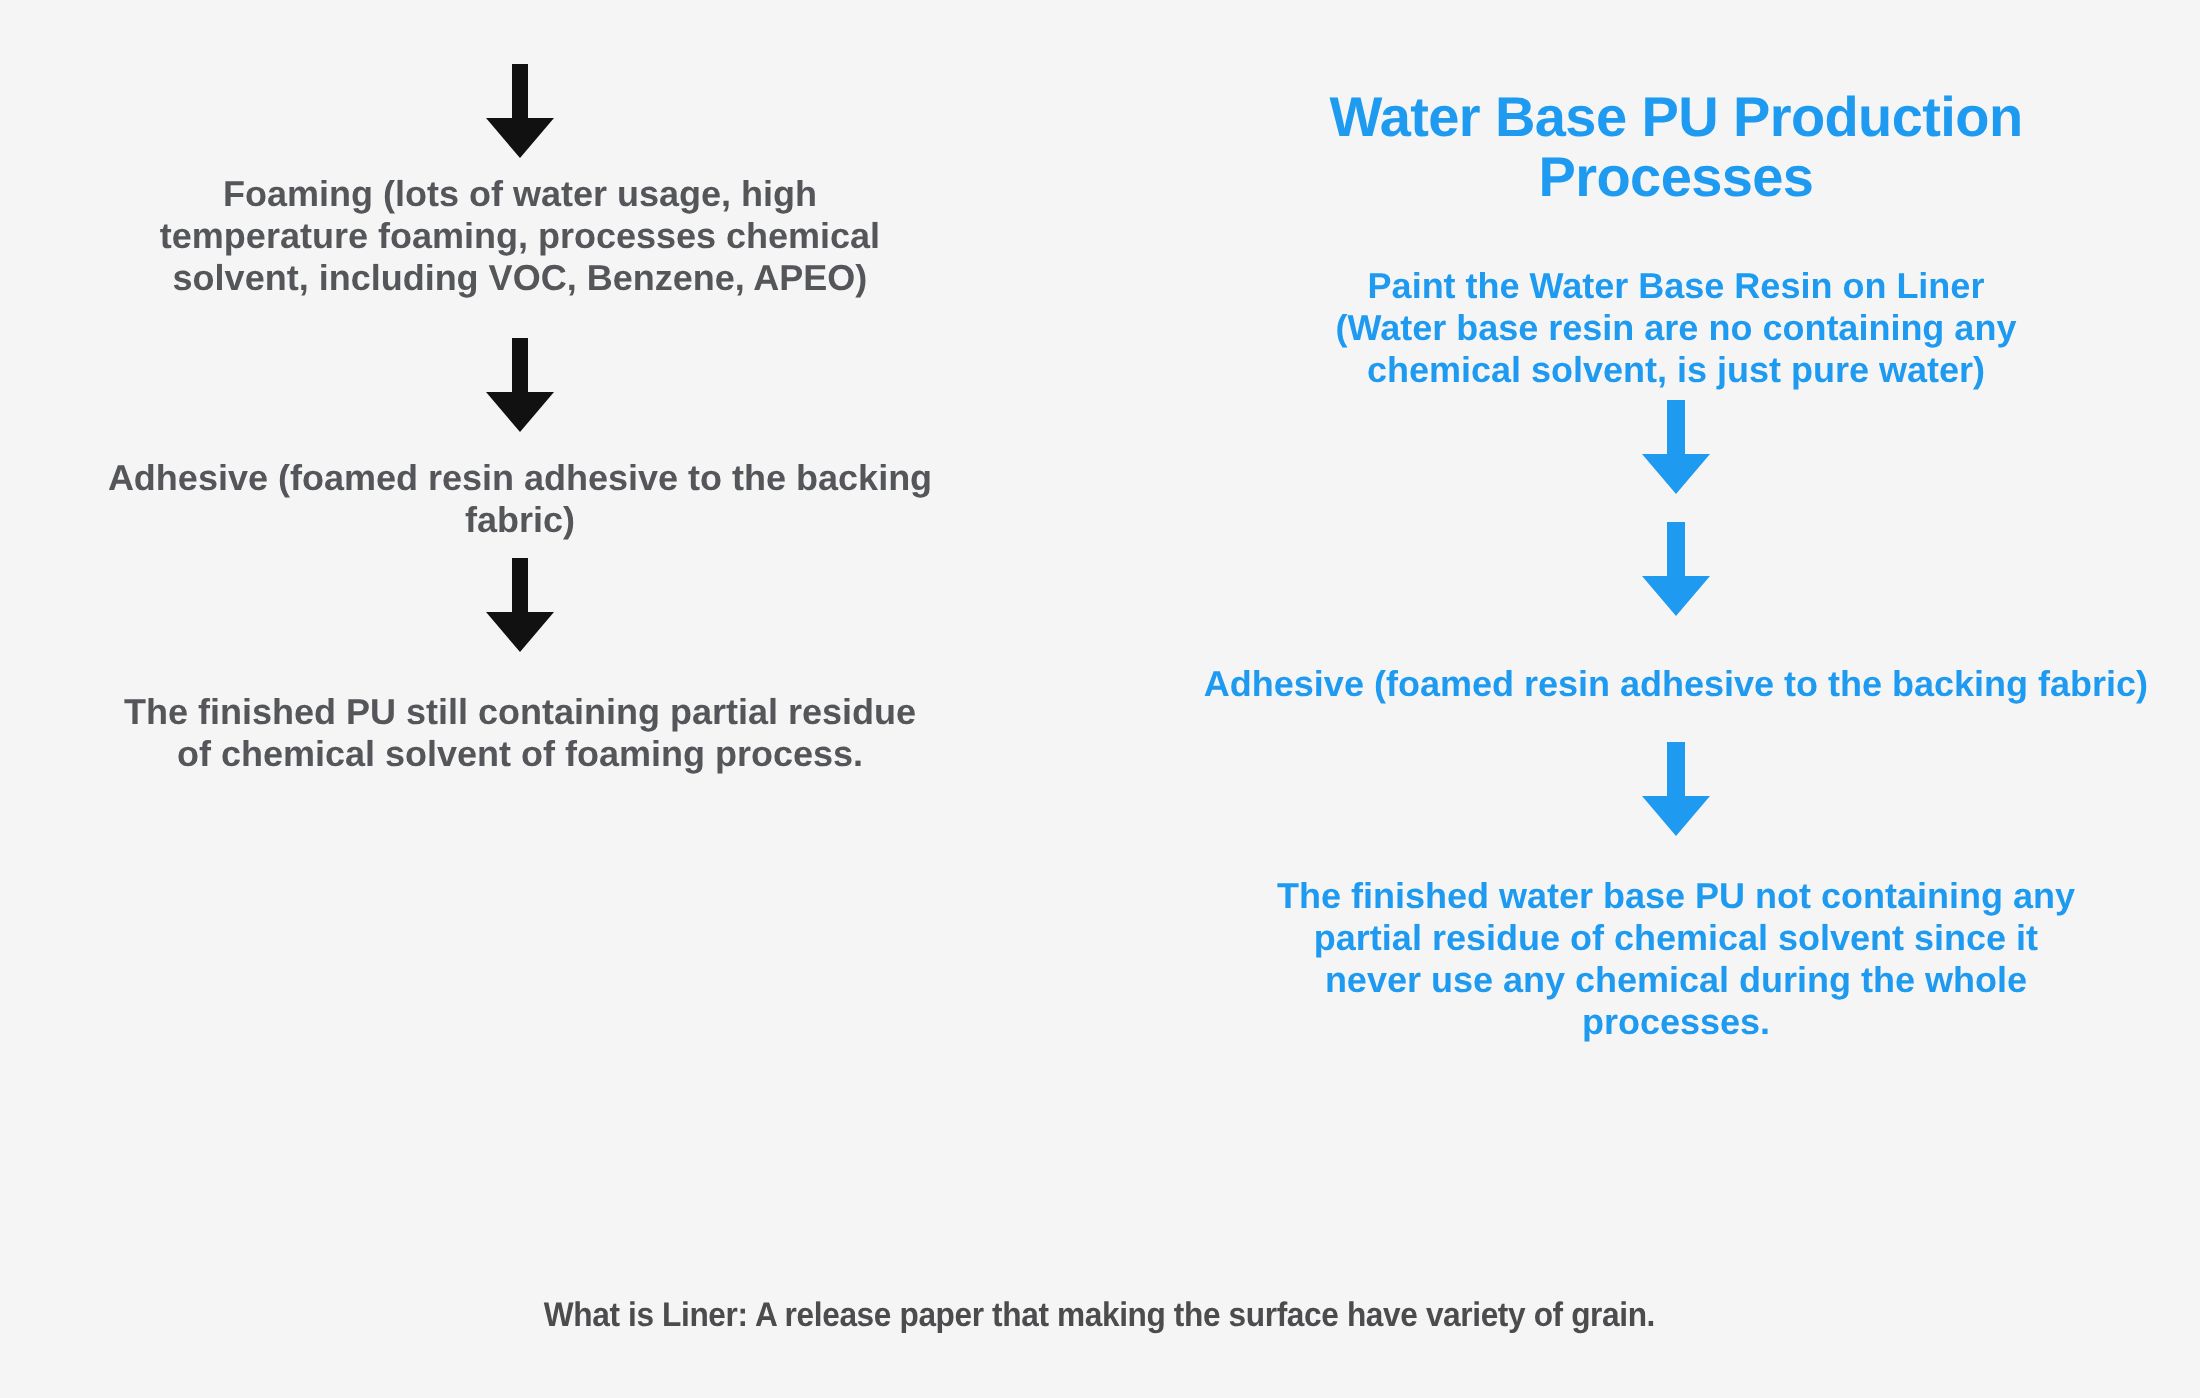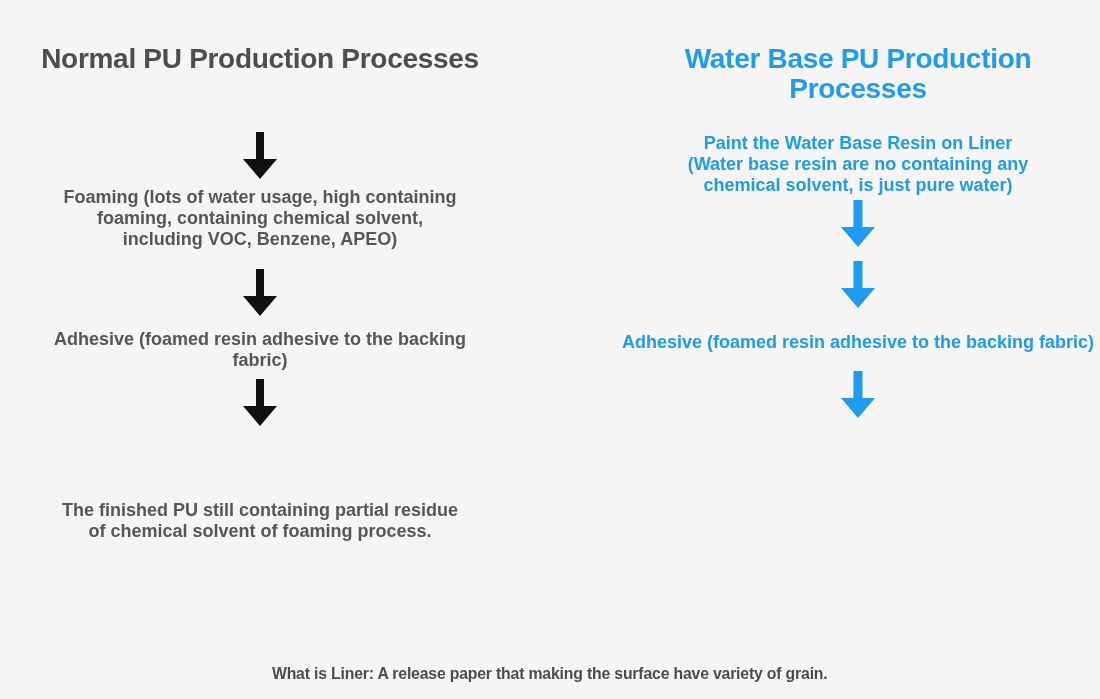--- a/index.html
+++ b/index.html
@@ -54,9 +54,6 @@
 <body>
 
 <div class="col left">
-  <div class="row titlerow">
-    <h1>Normal PU Production Processes</h1>
-  </div>
   <div class="row arrow1">
     <span class="arrow"><svg width="34" height="47" viewBox="0 0 34 47">
           <path d="M13 0 h8 v27 h13 L17 47 L0 27 h13 z" fill="currentColor"></path>

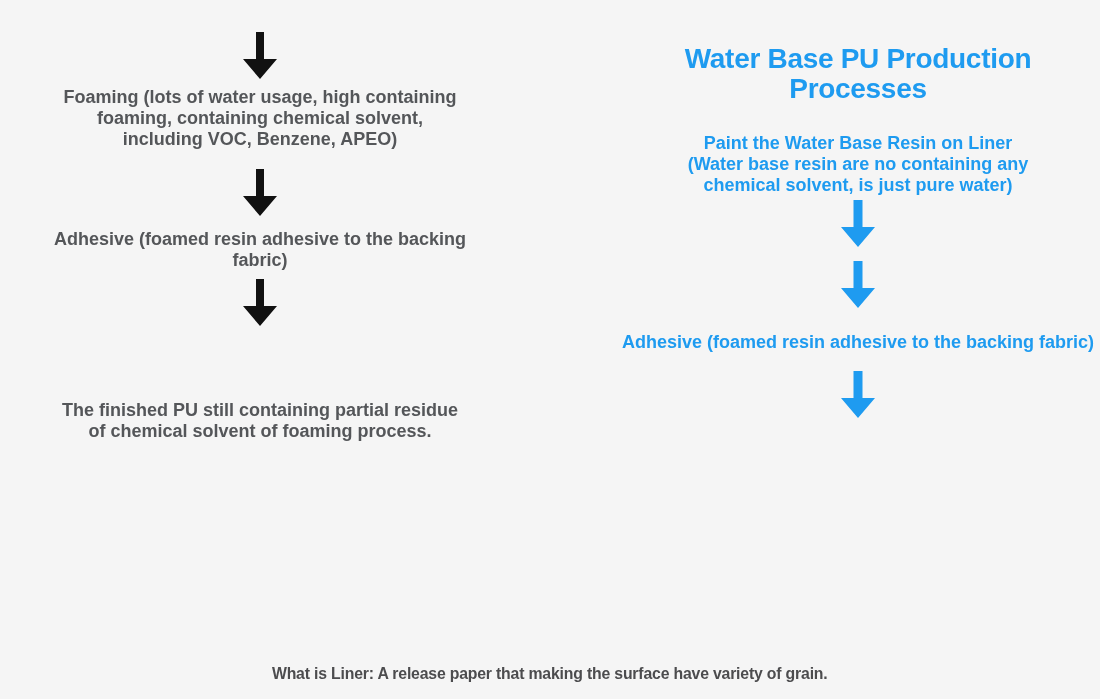--- a/index.html
+++ b/index.html
@@ -11,7 +11,7 @@
   }
   .col{position:absolute;top:30px;}
   .col.left{left:30px;width:460px;}
-  .col.right{left:618px;width:480px;}
+  .col.right{left:598px;width:480px;}
   .row{display:flex;align-items:center;justify-content:center;text-align:center;}
   .titlerow{height:100px;align-items:flex-start;padding-top:14px;box-sizing:border-box;}
   h1{

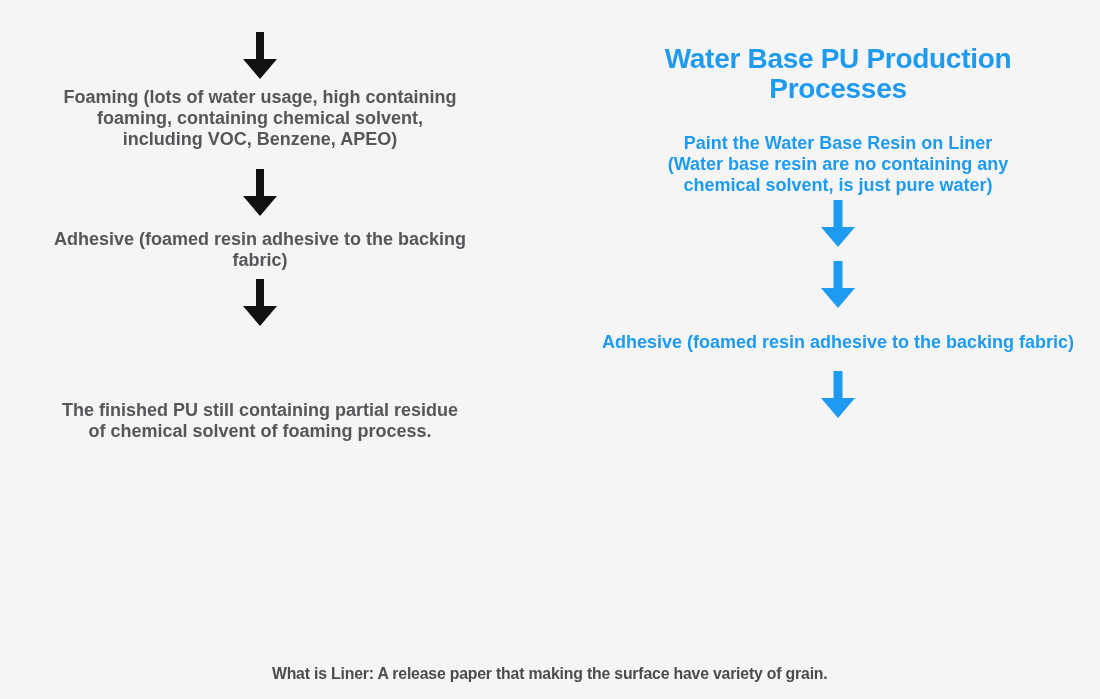--- a/index.html
+++ b/index.html
@@ -60,7 +60,7 @@
         </svg></span>
   </div>
   <div class="row step s2">
-    <p class="steptext">Foaming (lots of water usage, high containing foaming, containing chemical solvent, including VOC, Benzene, APEO)</p>
+    <p class="steptext">Foaming (lots of water usage, high temperature foaming, processes chemical solvent, including VOC, Benzene, APEO)</p>
   </div>
   <div class="row arrow2">
     <span class="arrow"><svg width="34" height="47" viewBox="0 0 34 47">

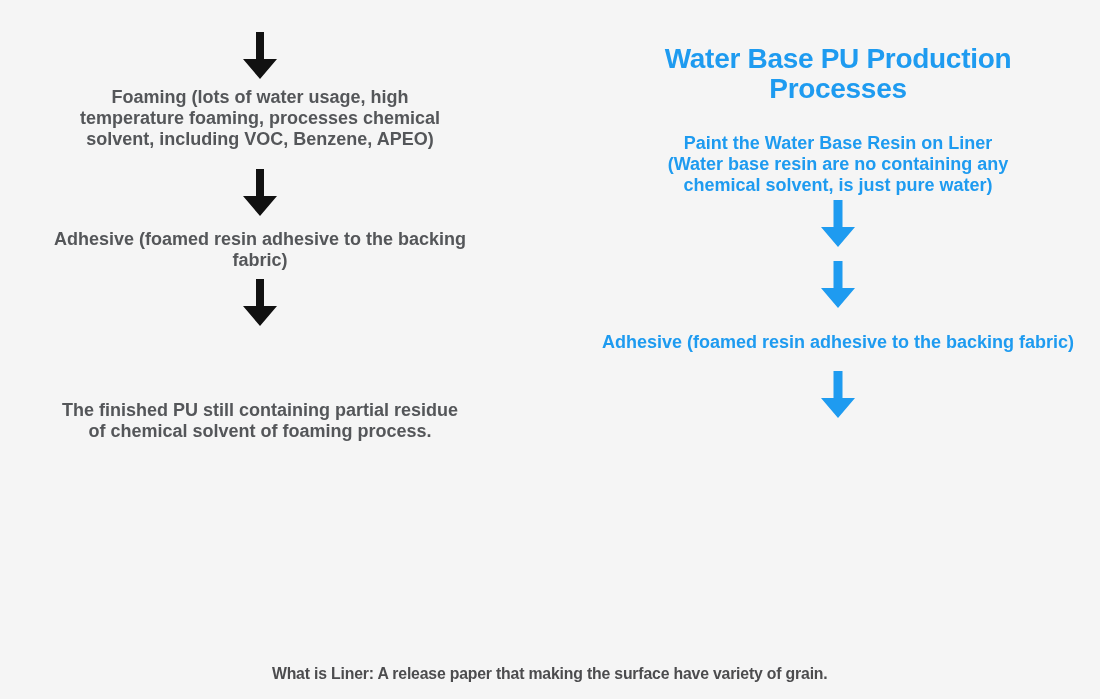--- a/index.html
+++ b/index.html
@@ -30,7 +30,7 @@
   .arrow2{height:72px;}
   .s3{height:44px;}
   .arrow3{height:60px;}
-  .s4{height:110px;align-items:flex-end;padding-top:14px;box-sizing:border-box;}
+  .s4{height:110px;align-items:flex-start;padding-top:14px;box-sizing:border-box;}
   .col.left .s2 .steptext{max-width:395px;}
   .col.left .s4 .steptext{max-width:410px;}
   .col.right .s1 .steptext{max-width:360px;}

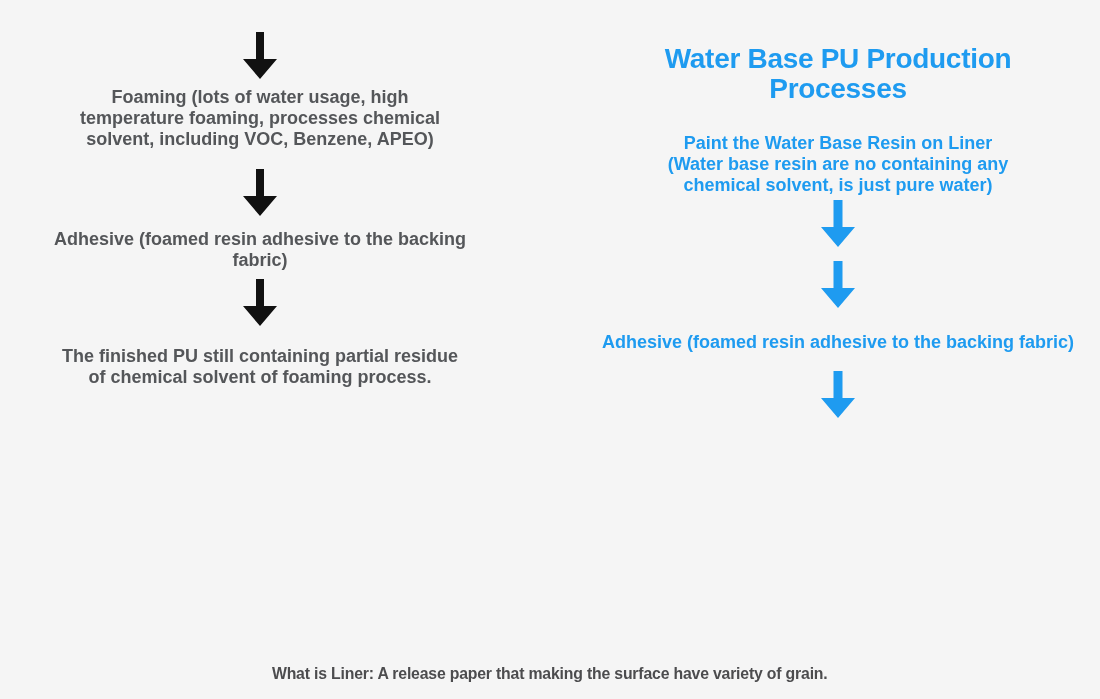--- a/index.html
+++ b/index.html
@@ -105,6 +105,9 @@
           <path d="M12.5 0 h9 v27 h12.5 L17 47 L0 27 h12.5 z" fill="currentColor"></path>
         </svg></span>
   </div>
+  <div class="row step s4">
+    <p class="steptext">The finished water base PU not containing any partial residue of chemical solvent since it never use any chemical during the whole processes.</p>
+  </div>
 </div>
 
 <div class="footer">

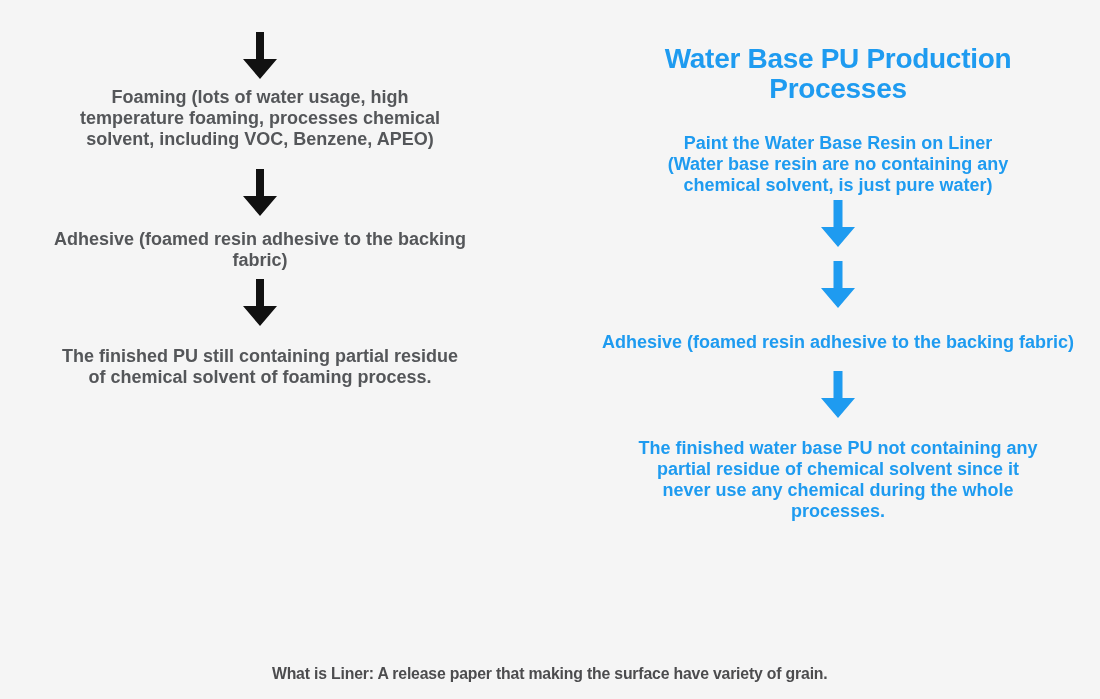--- a/index.html
+++ b/index.html
@@ -40,7 +40,7 @@
   .col.left .arrow{color:var(--normal-arrow,#111111);}
   .col.right .arrow{color:var(--waterbase-accent,#1e9bf0);}
   .footer{
-    position:absolute;left:0;top:664px;width:1100px;
+    position:absolute;left:0;top:648px;width:1100px;
     text-align:center;
   }
   .footer span{

